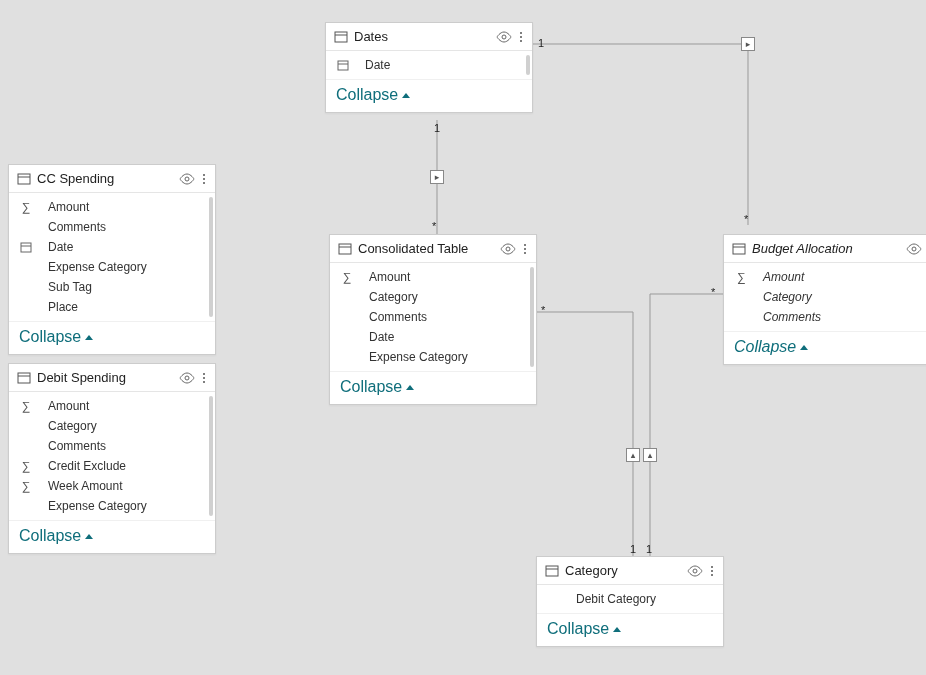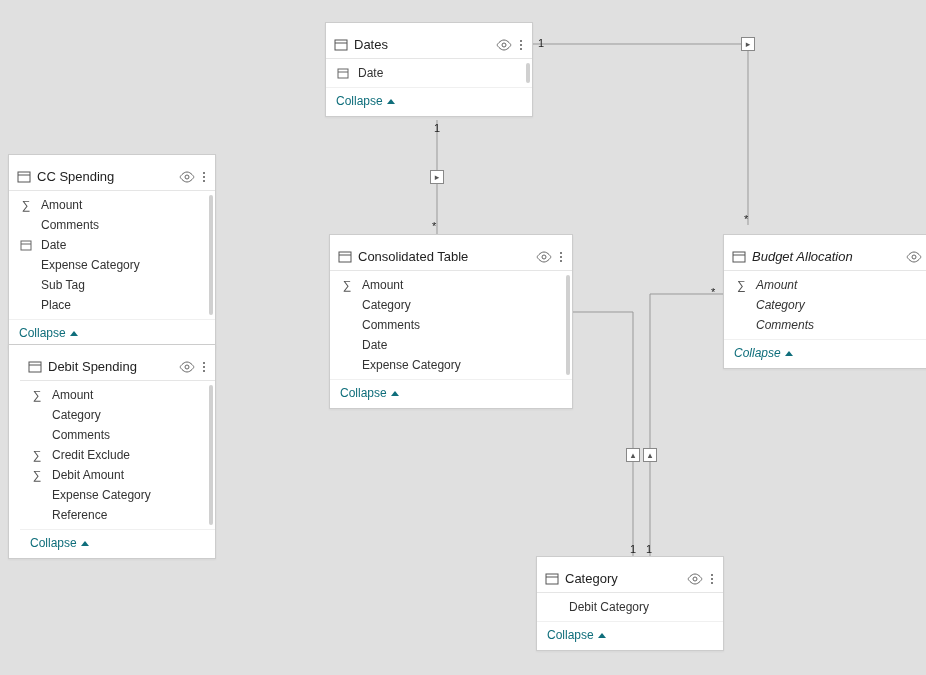--- a/index.html
+++ b/index.html
@@ -19,7 +19,6 @@
     padding: 6px 8px;
     border-bottom: 1px solid #e5e5e5;
     gap: 6px;
-    margin-top: 8px;
   }
   .table-header .title { flex: 1; font-size: 13px; color:#222; }
   .fields {

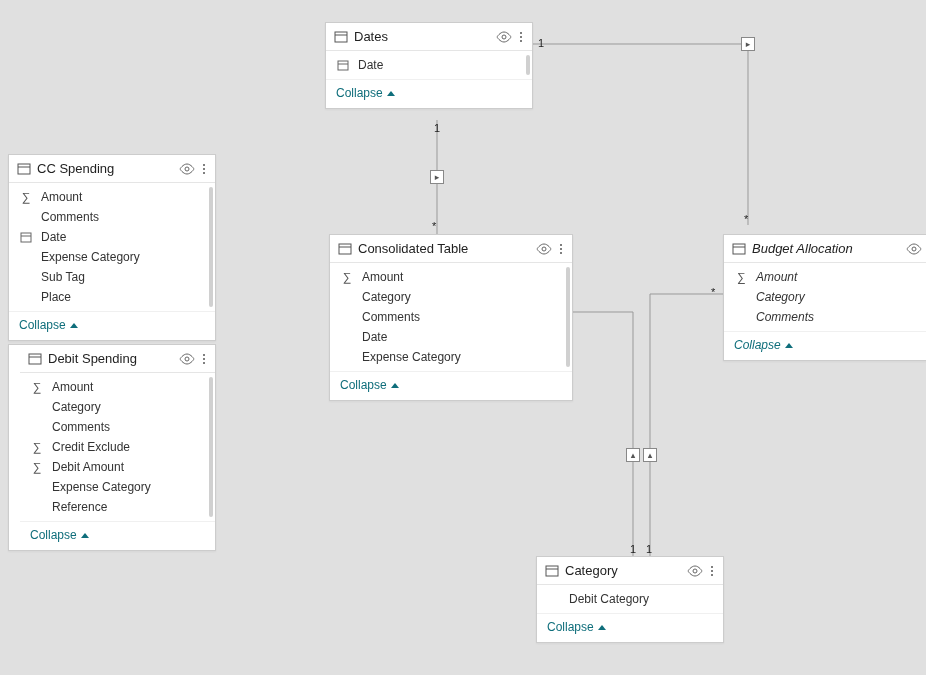--- a/index.html
+++ b/index.html
@@ -29,7 +29,7 @@
     display: flex;
     align-items: center;
     padding: 3px 10px;
-    gap: 8px;
+    gap: 15px;
     color: #333;
     font-size: 12px;
   }

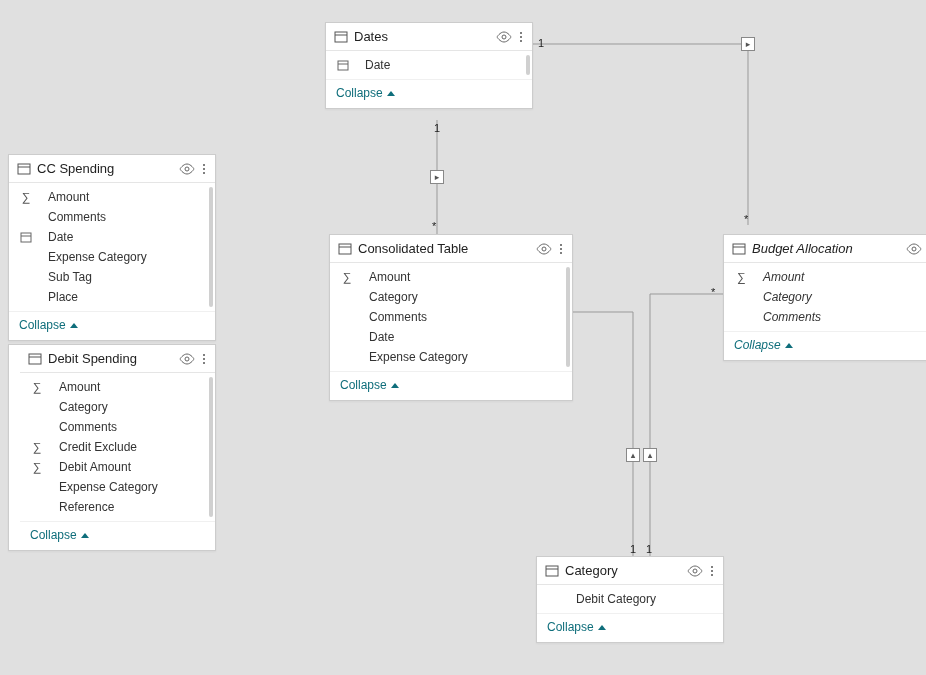--- a/index.html
+++ b/index.html
@@ -48,7 +48,7 @@
     padding: 6px 10px 8px;
     border-top: 1px solid #f0f0f0;
     color: #0f6e7b;
-    font-size: 12px;
+    font-size: 16px;
     display:flex;
     align-items:center;
     gap:4px;

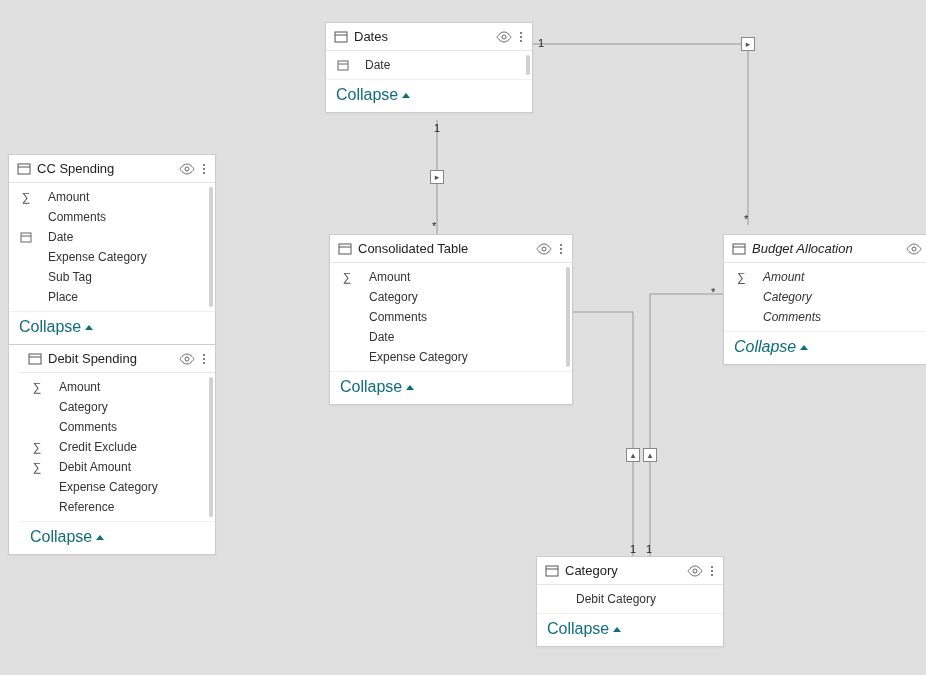--- a/index.html
+++ b/index.html
@@ -145,7 +145,7 @@
   </div>
 </div>
 
-<div class="table" style="left:8px; top:154px;">
+<div class="table" style="left:8px; top:164px;">
   <div class="table-header">
     <span class="i-tbl">
       <svg width="14" height="14" viewBox="0 0 14 14">

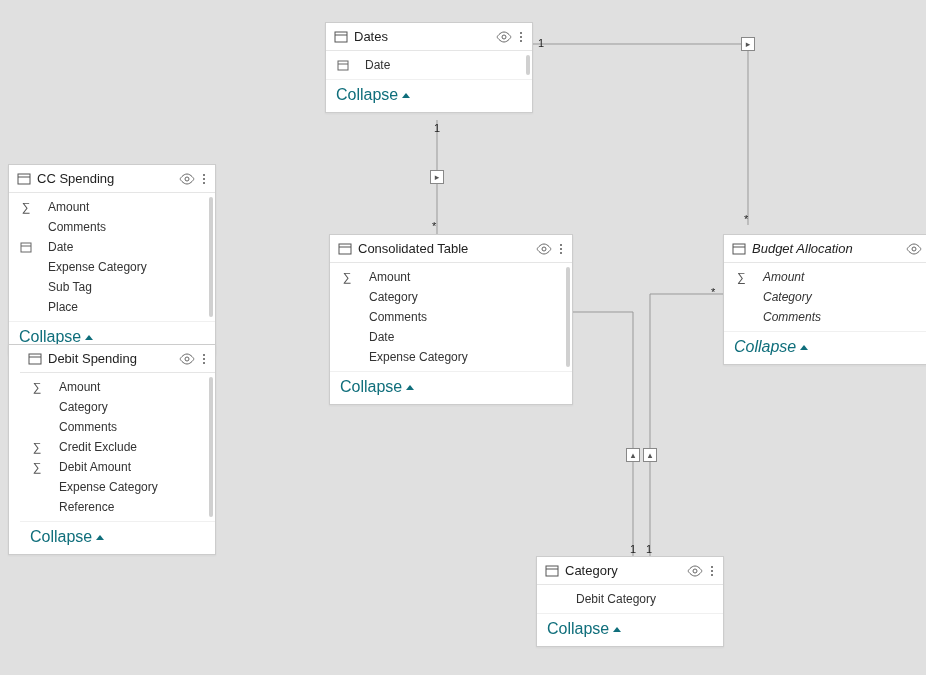--- a/index.html
+++ b/index.html
@@ -262,7 +262,7 @@
   </div>
 </div>
 
-<div class="table" style="left:329px; top:234px; width:244px;">
+<div class="table" style="left:329px; top:234px; width:208px;">
   <div class="table-header">
     <span class="i-tbl">
       <svg width="14" height="14" viewBox="0 0 14 14">

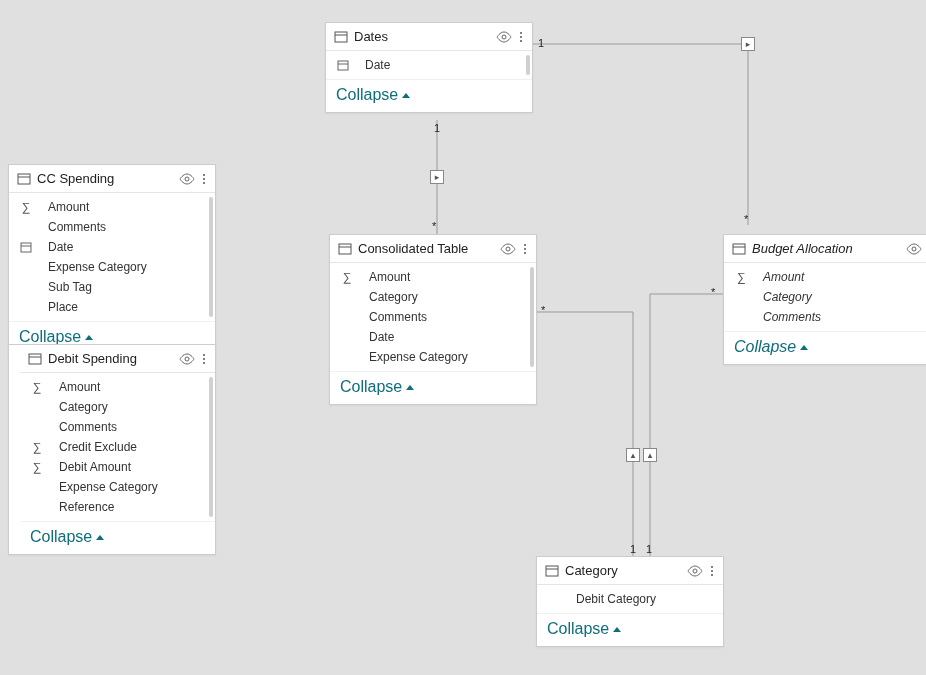--- a/index.html
+++ b/index.html
@@ -204,7 +204,7 @@
   </div>
 </div>
 
-<div class="table" style="left:8px; top:344px;padding-left:11px;">
+<div class="table" style="left:8px; top:363px;">
   <div class="table-header">
     <span class="i-tbl">
       <svg width="14" height="14" viewBox="0 0 14 14">

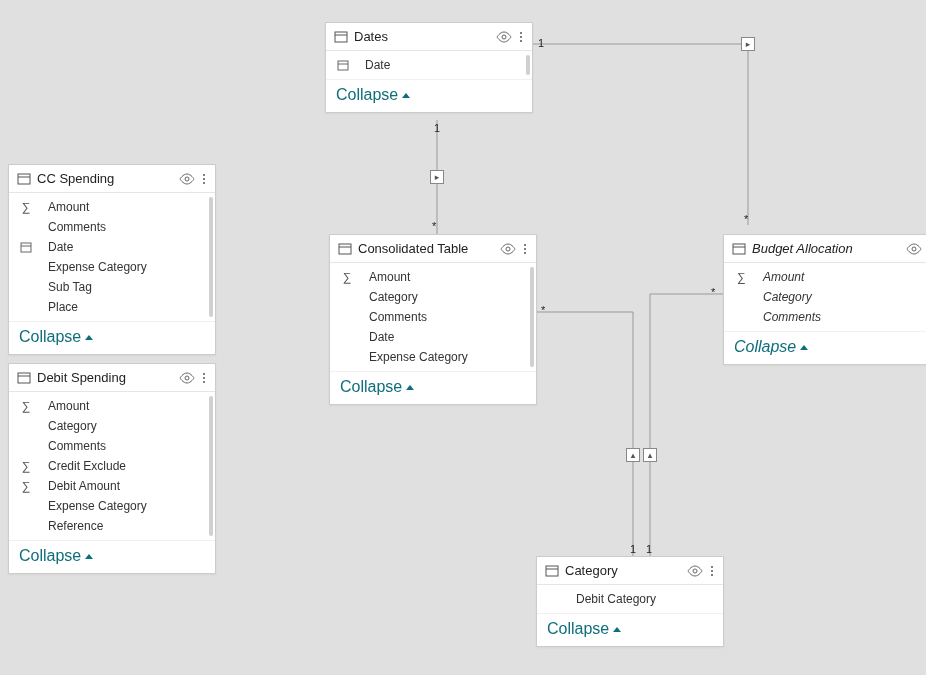--- a/index.html
+++ b/index.html
@@ -245,7 +245,7 @@
       </div>
     <div class="field">
         <span class="ficon">∑</span>
-        <span class="fname">Debit Amount</span>
+        <span class="fname">Week Amount</span>
       </div>
     <div class="field">
         <span class="ficon"></span>

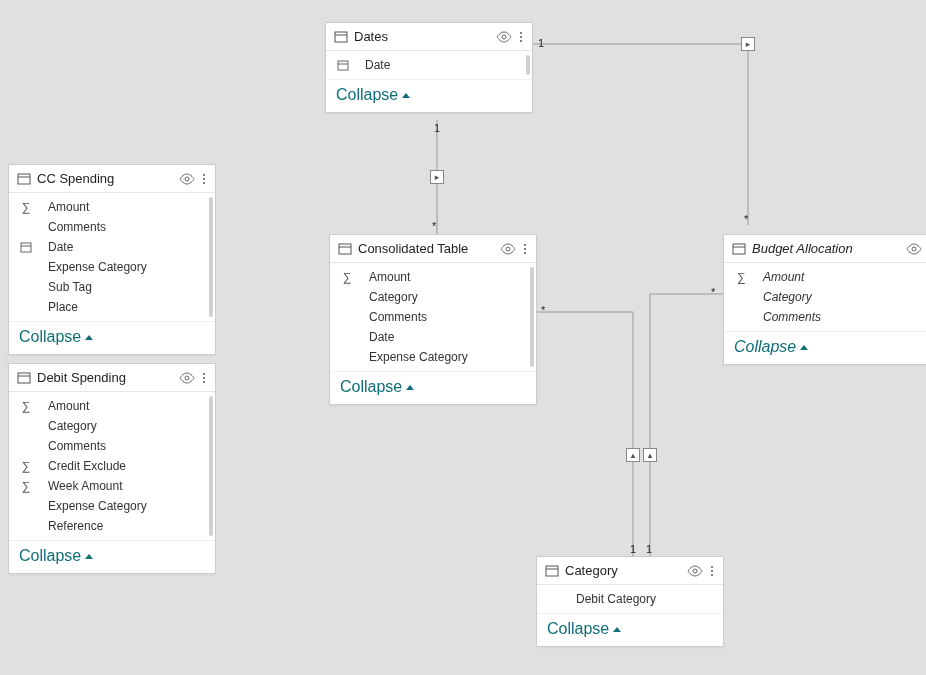--- a/index.html
+++ b/index.html
@@ -251,10 +251,6 @@
         <span class="ficon"></span>
         <span class="fname">Expense Category</span>
       </div>
-    <div class="field">
-        <span class="ficon"></span>
-        <span class="fname">Reference</span>
-      </div>
   </div>
   <div class="collapse">
     <span>Collapse</span>

